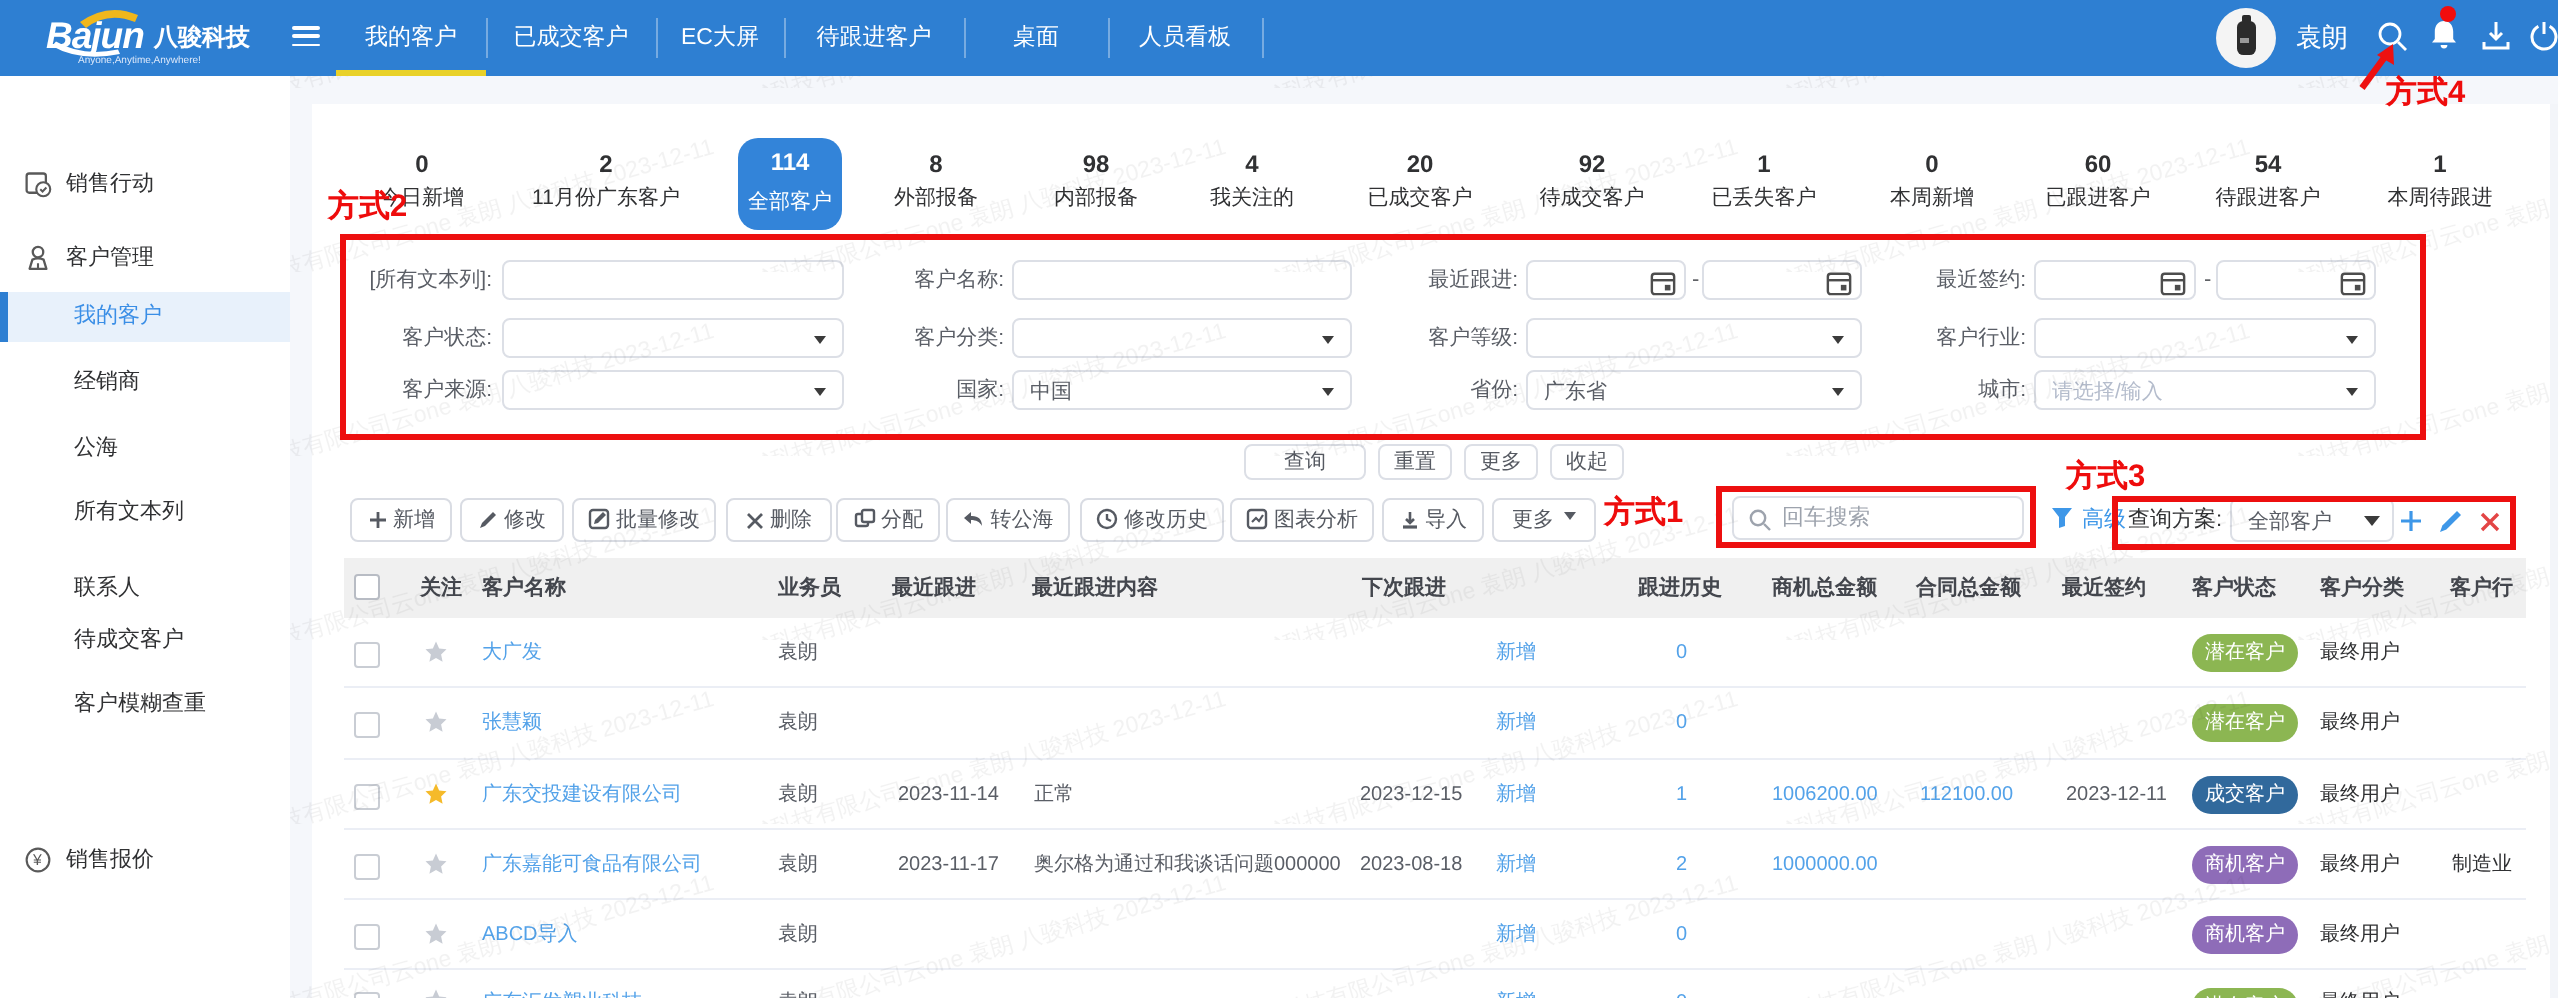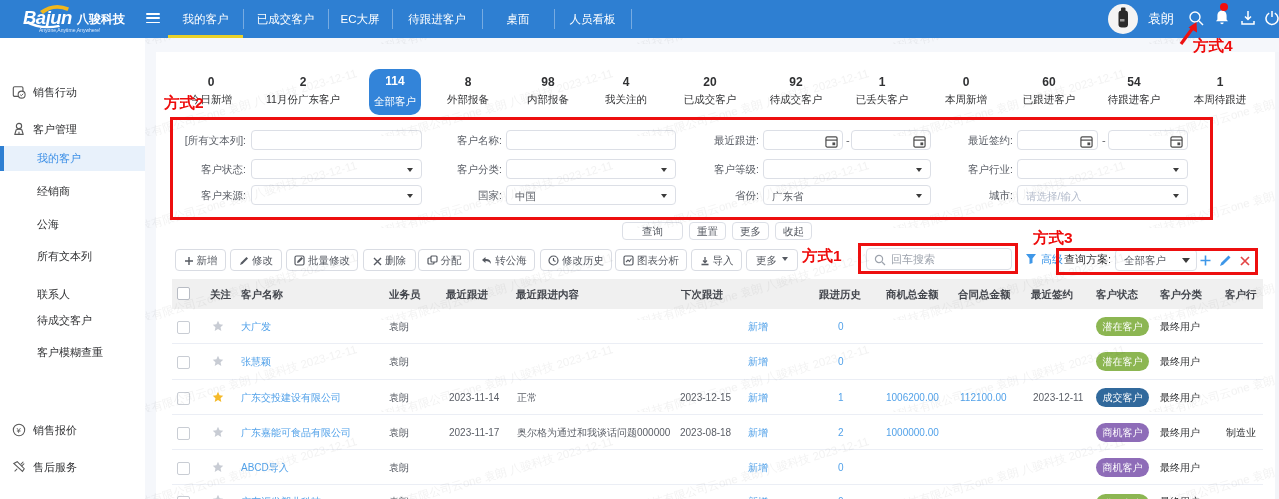--- a/index.html
+++ b/index.html
@@ -168,13 +168,6 @@
         <text x="5.2" y="11" font-size="9" fill="#595959">¥</text>
       </svg>
     <span class="tx">销售报价</span>
-  </div>
-  <div class="mi" style="top:416px">
-    <svg class="ic" viewBox="0 0 16 16">
-        <path d="M2 4 L6 2 L14 10 L12 13 Z M3 13 L6 10" stroke="#595959" stroke-width="1.2" fill="none"></path>
-        <path d="M13 2 L10 5 M11 7 L14 4" stroke="#595959" stroke-width="1.2" fill="none"></path>
-      </svg>
-    <span class="tx">售后服务</span>
   </div>
 </div>
 

